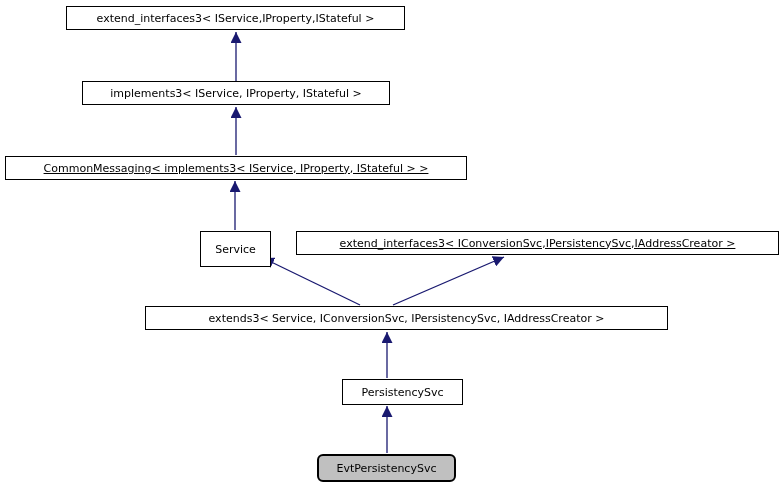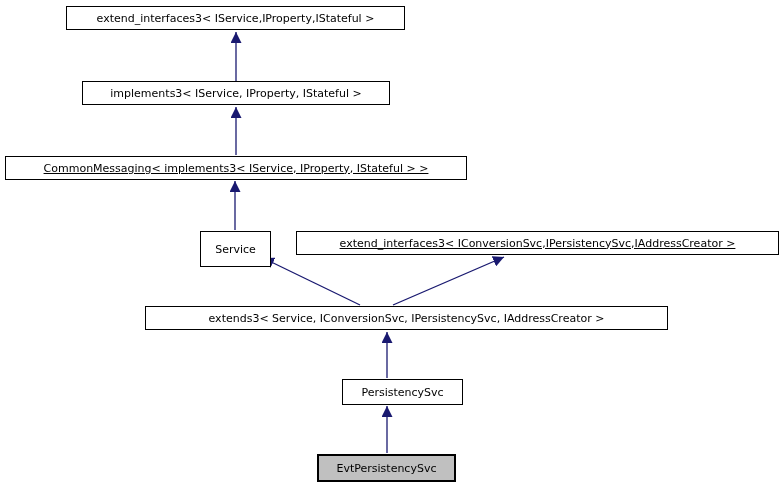--- a/index.html
+++ b/index.html
@@ -51,7 +51,7 @@
   .n4 { left: 296px; top: 231px; width: 483px; height: 24px; text-decoration: underline; }
   .n5 { left: 145px; top: 306px; width: 523px; height: 24px; }
   .n6 { left: 326px; top: 379px; width: 121px; height: 26px; margin-left: 16px; }
-  .n7 { left: 317px; top: 454px; width: 139px; height: 28px; }
+  .n7 { left: 317px; top: 454px; width: 139px; height: 28px; border-radius: 6px; }
   .edge-line {
     stroke: var(--arrow, #191970);
     stroke-width: 1.3;

